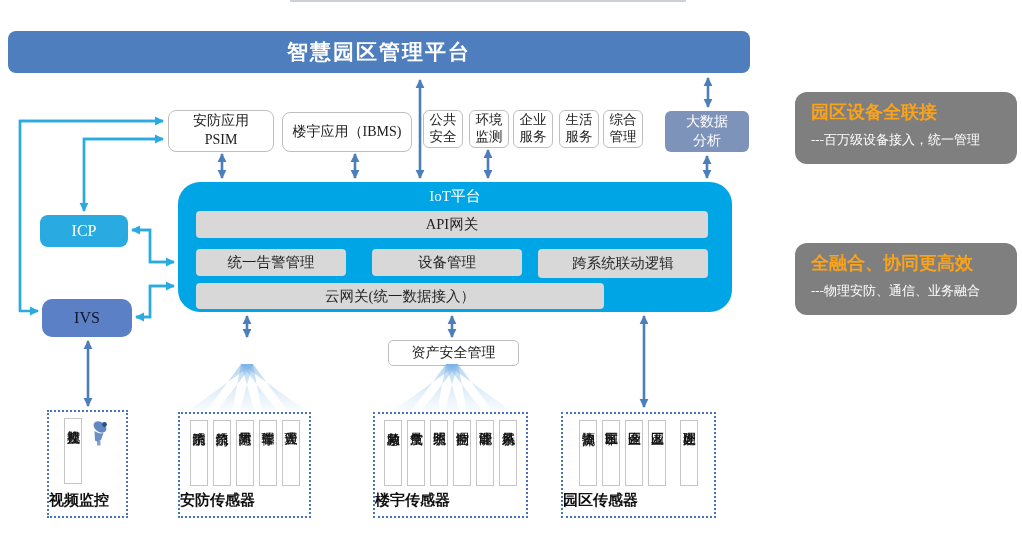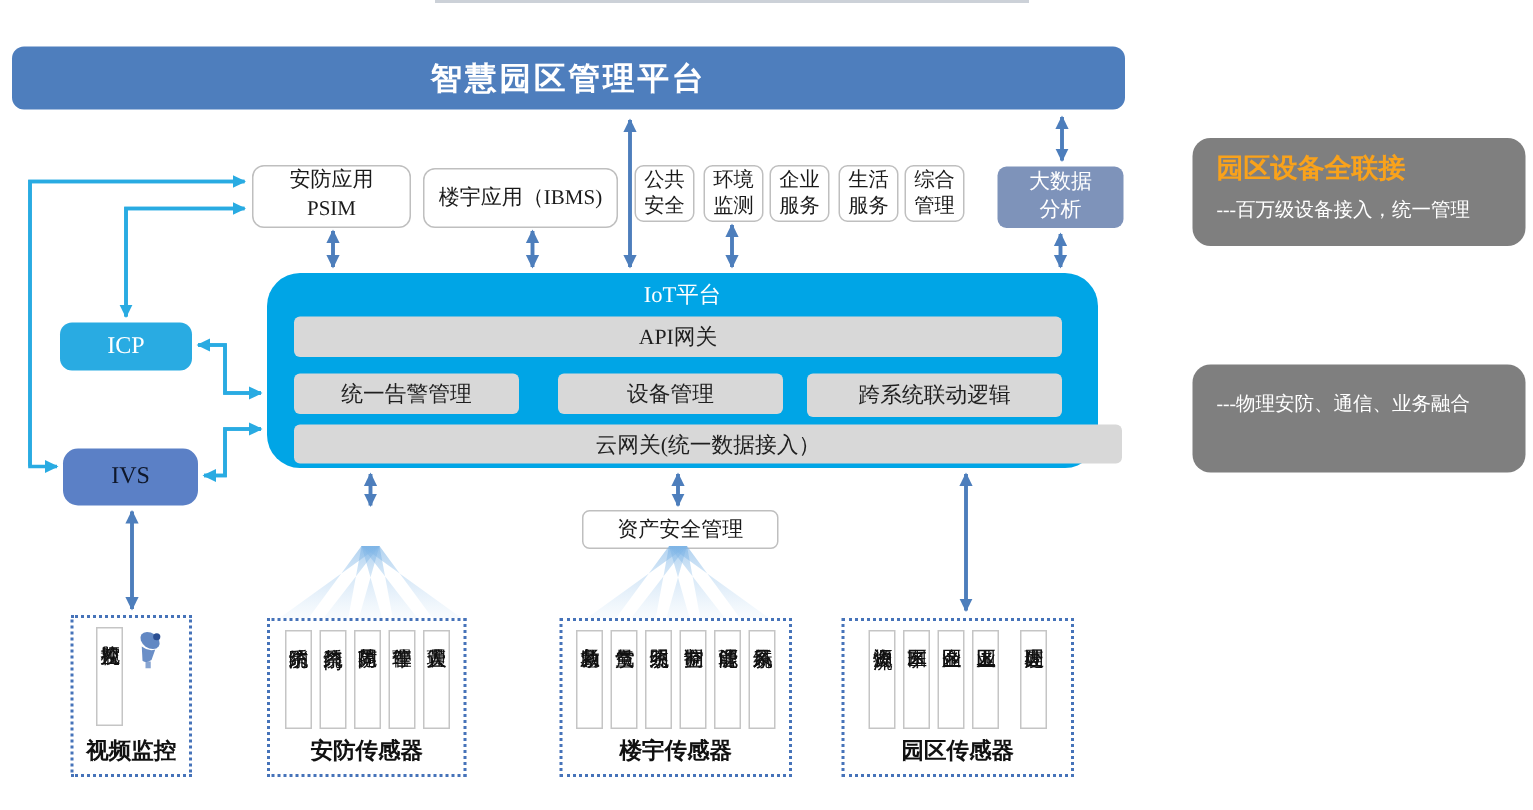--- a/index.html
+++ b/index.html
@@ -275,6 +275,7 @@
     <div class="panel-desc">---百万级设备接入，统一管理</div>
   </div>
   <div class="abs panel p1">
+    <div class="panel-title">全融合、协同更高效</div>
     <div class="panel-desc">---物理安防、通信、业务融合</div>
   </div>
 

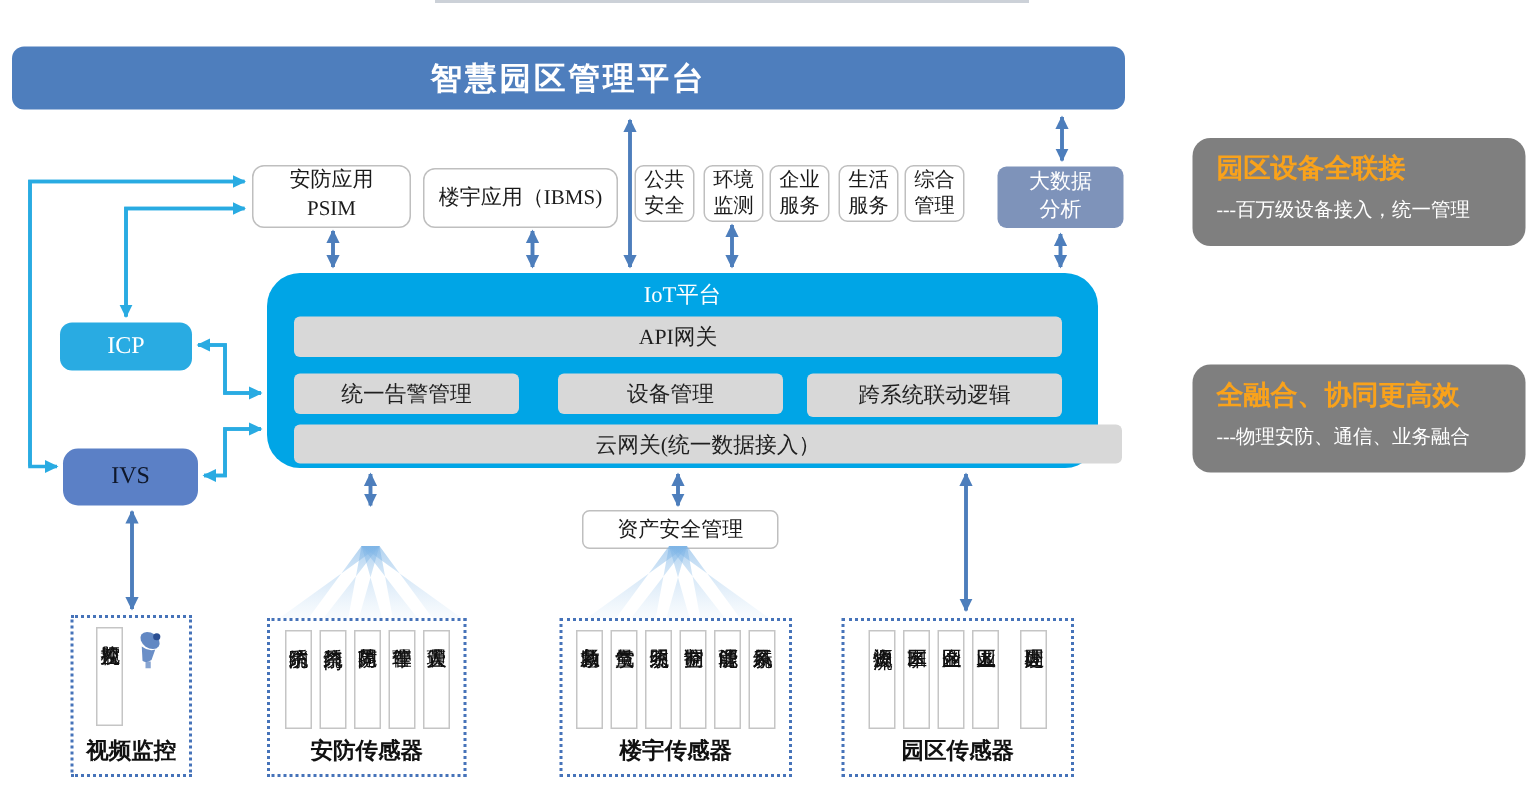--- a/index.html
+++ b/index.html
@@ -35,7 +35,7 @@
   .mod0{left:18px;top:67px;width:150px;height:27px;}
   .mod1{left:194px;top:67px;width:150px;height:27px;}
   .mod2{left:360px;top:67px;width:170px;height:29px;}
-  .cloud{left:18px;top:101px;width:552px;height:26px;}
+  .cloud{left:18px;top:101px;width:408px;height:26px;}
 
   
   .icp{left:40px;top:215px;width:88px;height:32px;background:#29abe2;border-radius:8px;

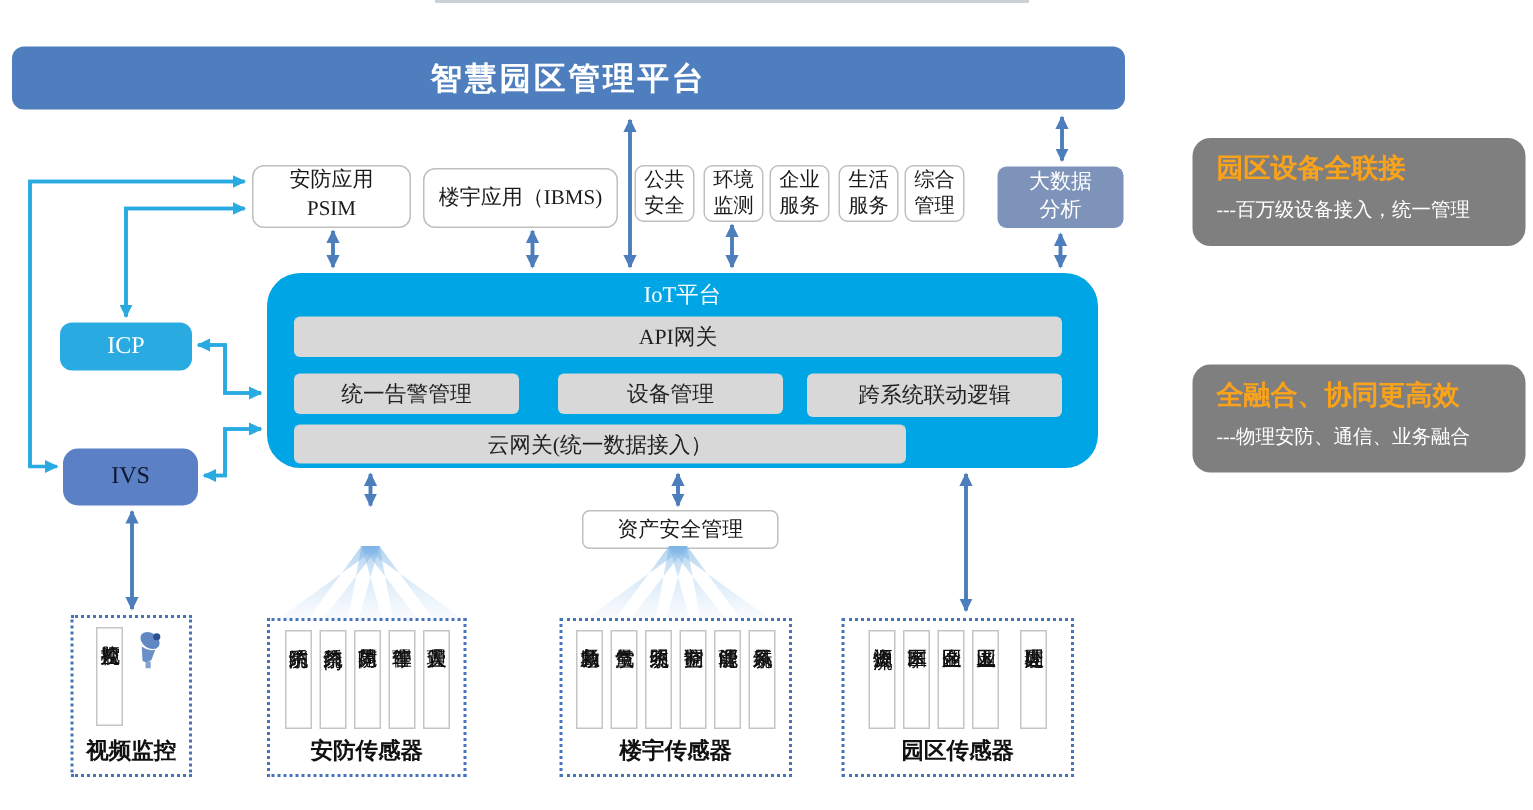--- a/index.html
+++ b/index.html
@@ -60,7 +60,7 @@
   .vcol{writing-mode:vertical-rl;text-orientation:upright;border:1px solid #c5c5c5;
     font-size:13px;line-height:16px;height:62px;padding:1px 0;background:#fff;color:#111;}
   .gap-before{margin-left:9px;}
-  .sensor-label{text-align:center;font-weight:bold;font-size:15px;padding-bottom:6px;color:#111;}
+  .sensor-label{font-weight:bold;font-size:15px;padding-bottom:6px;color:#111;}
 
   
   .panel{left:795px;width:222px;height:72px;background:#7f7f7f;border-radius:12px;

